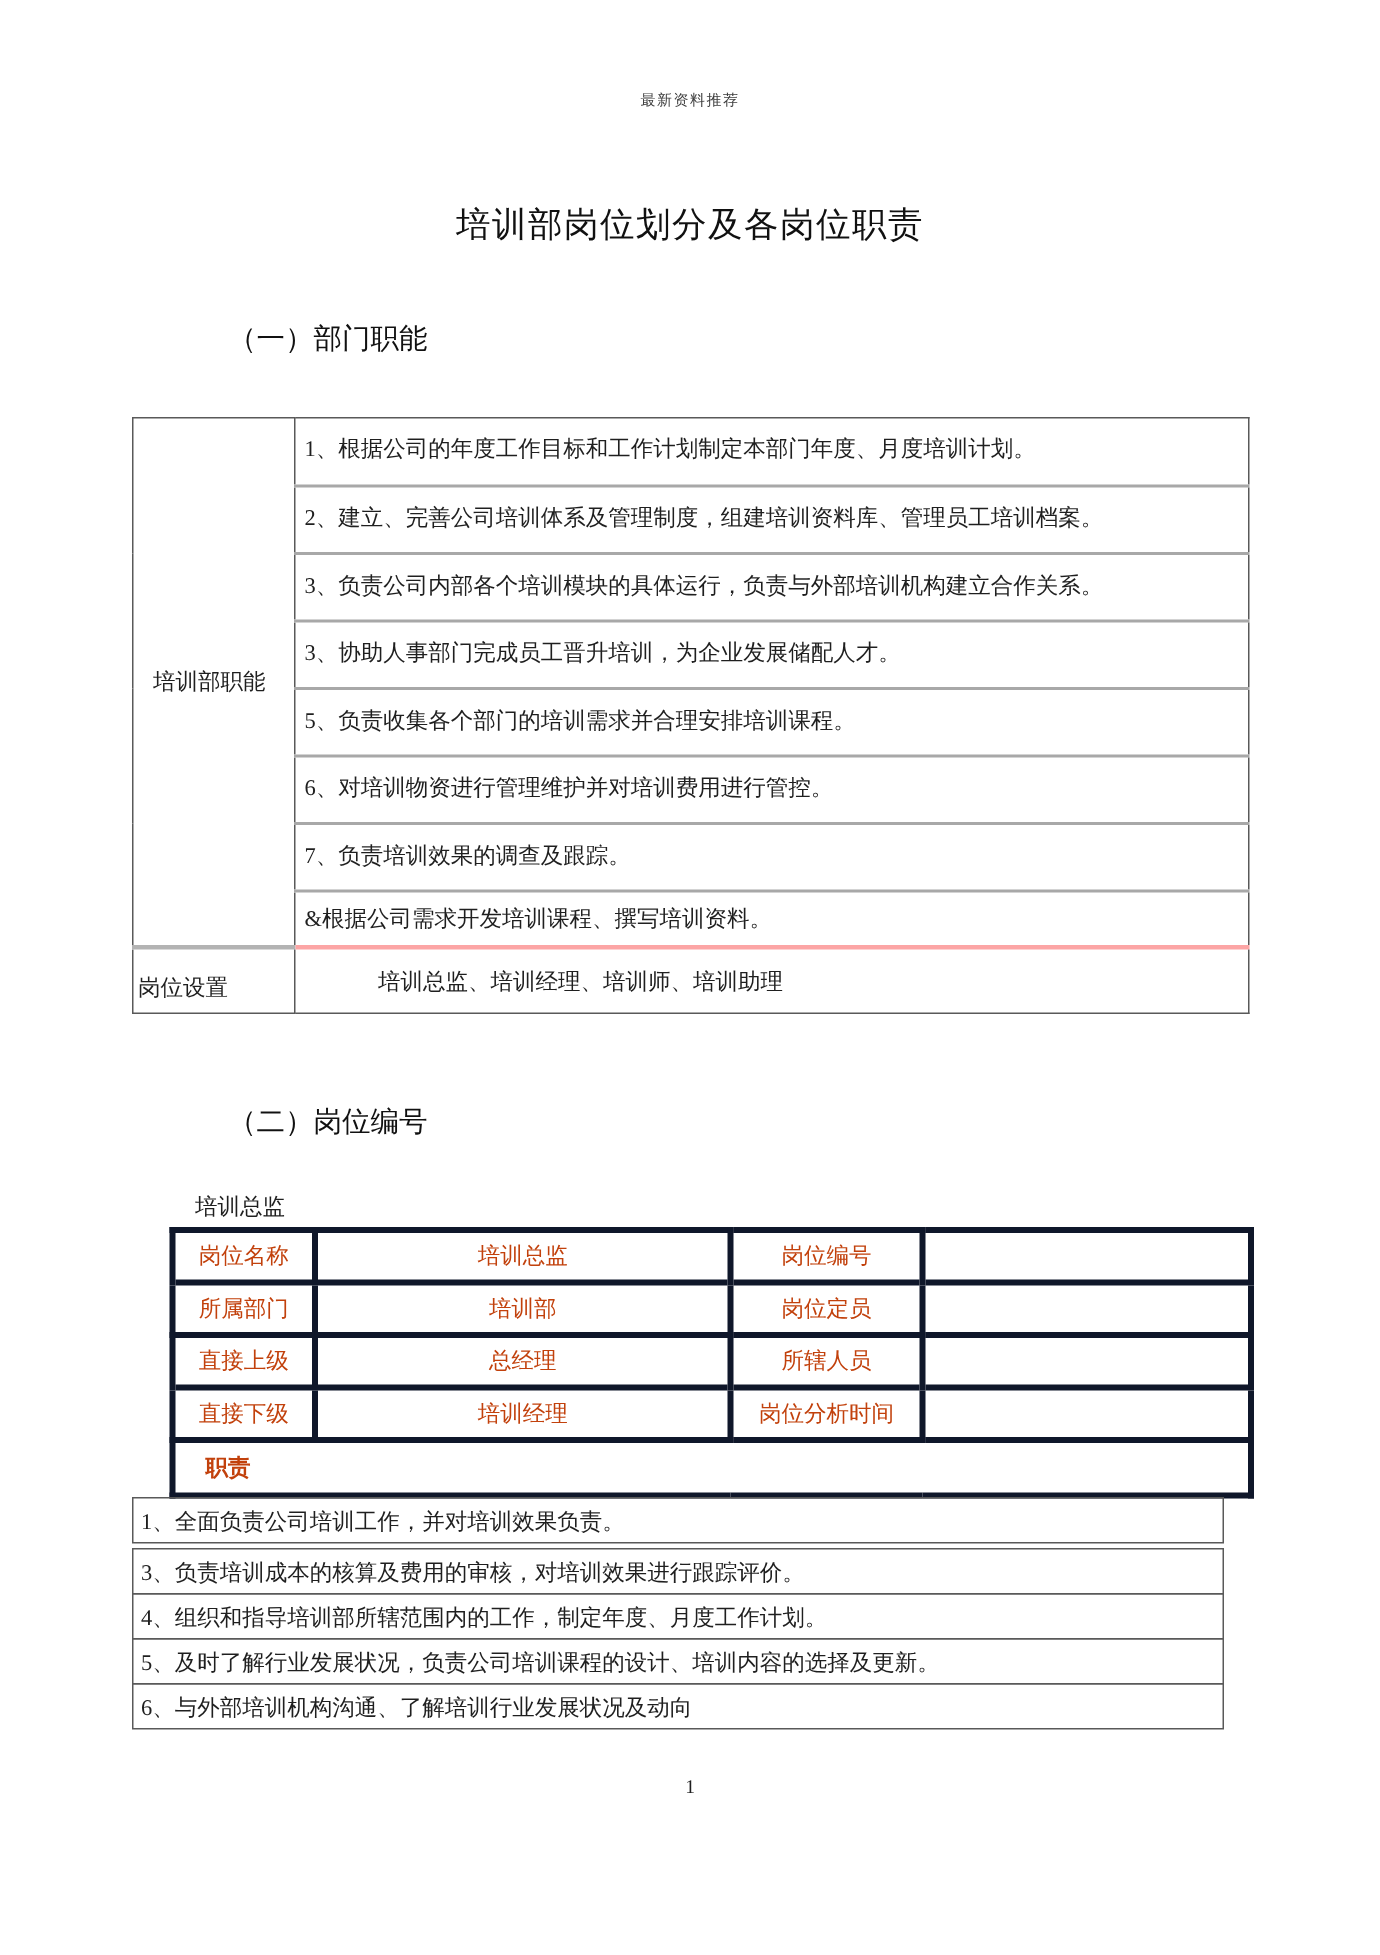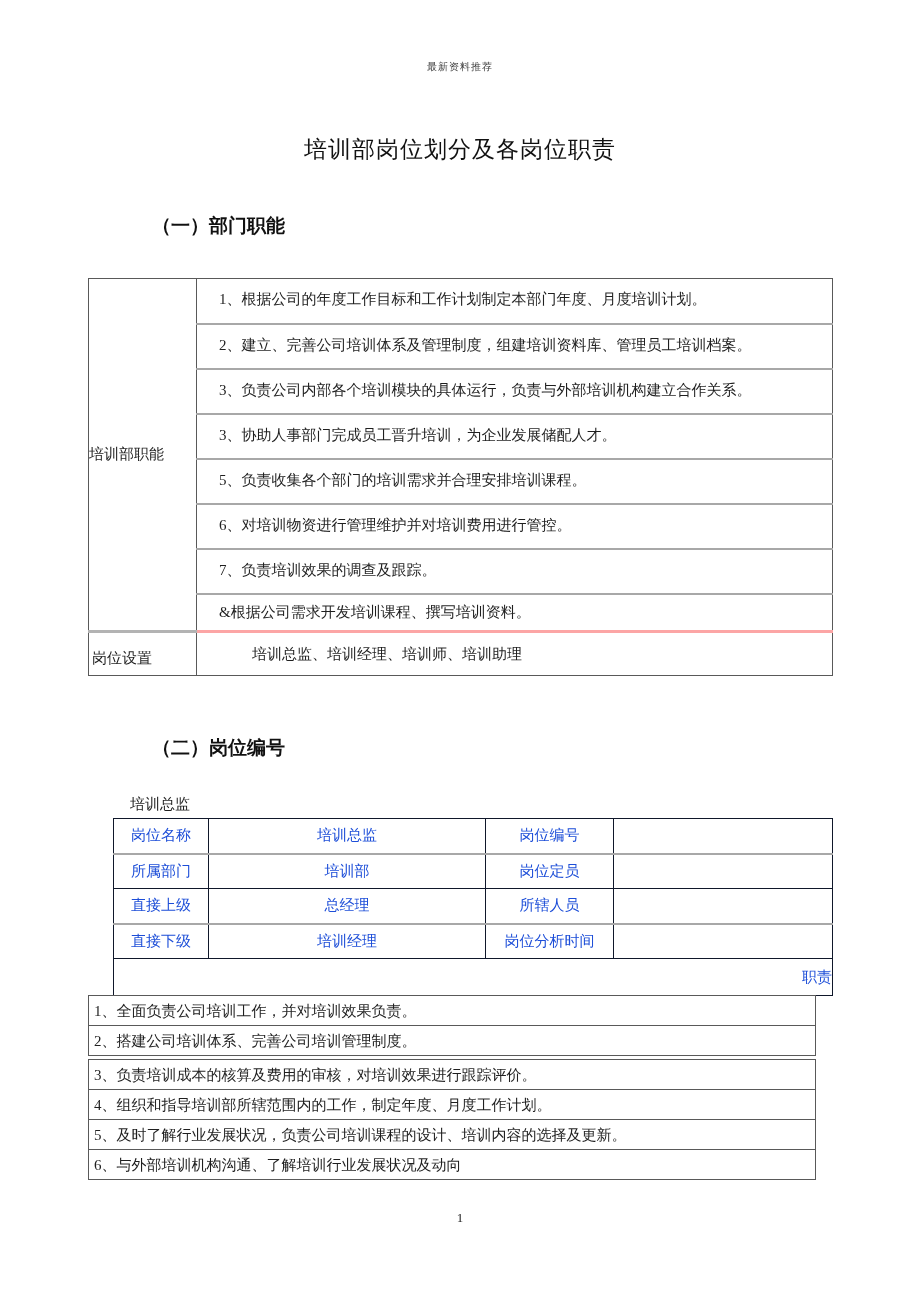--- a/index.html
+++ b/index.html
@@ -31,7 +31,7 @@
   .heading {
     font-size: 19px;
     color: #111111;
-    font-weight: 700;
+    font-weight: 400;
   }
   .h1 { margin: 48px 0 0 152px; }
   .h2 { margin: 59px 0 0 152px; }

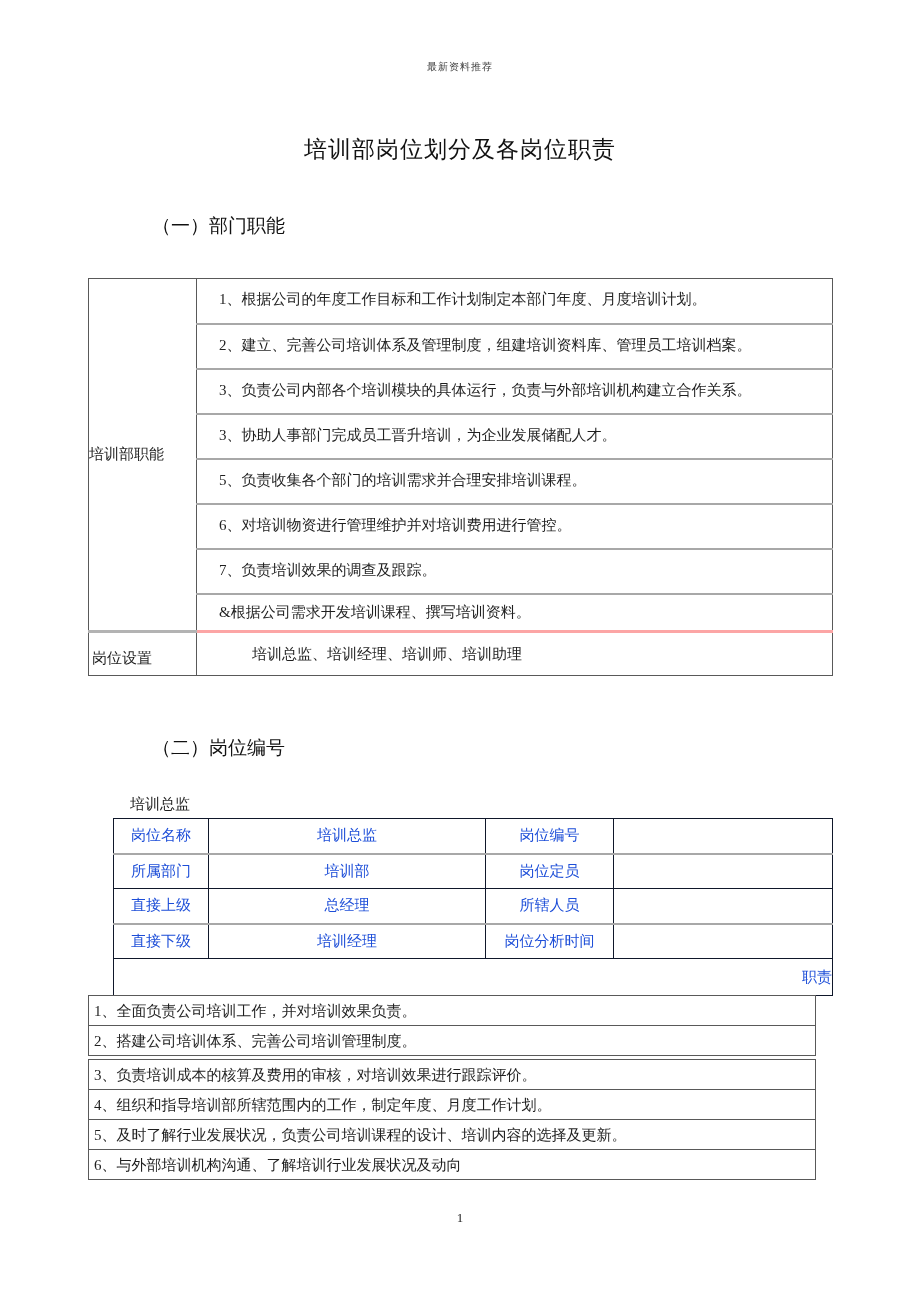--- a/index.html
+++ b/index.html
@@ -53,7 +53,7 @@
   }
   .t1 .item {
     height: 45px;
-    padding: 11px 6px 0 22px;
+    padding: 11px 6px 0 6px;
     border-bottom: 2px solid #a8a8a8;
   }
   .t1 .item-last {

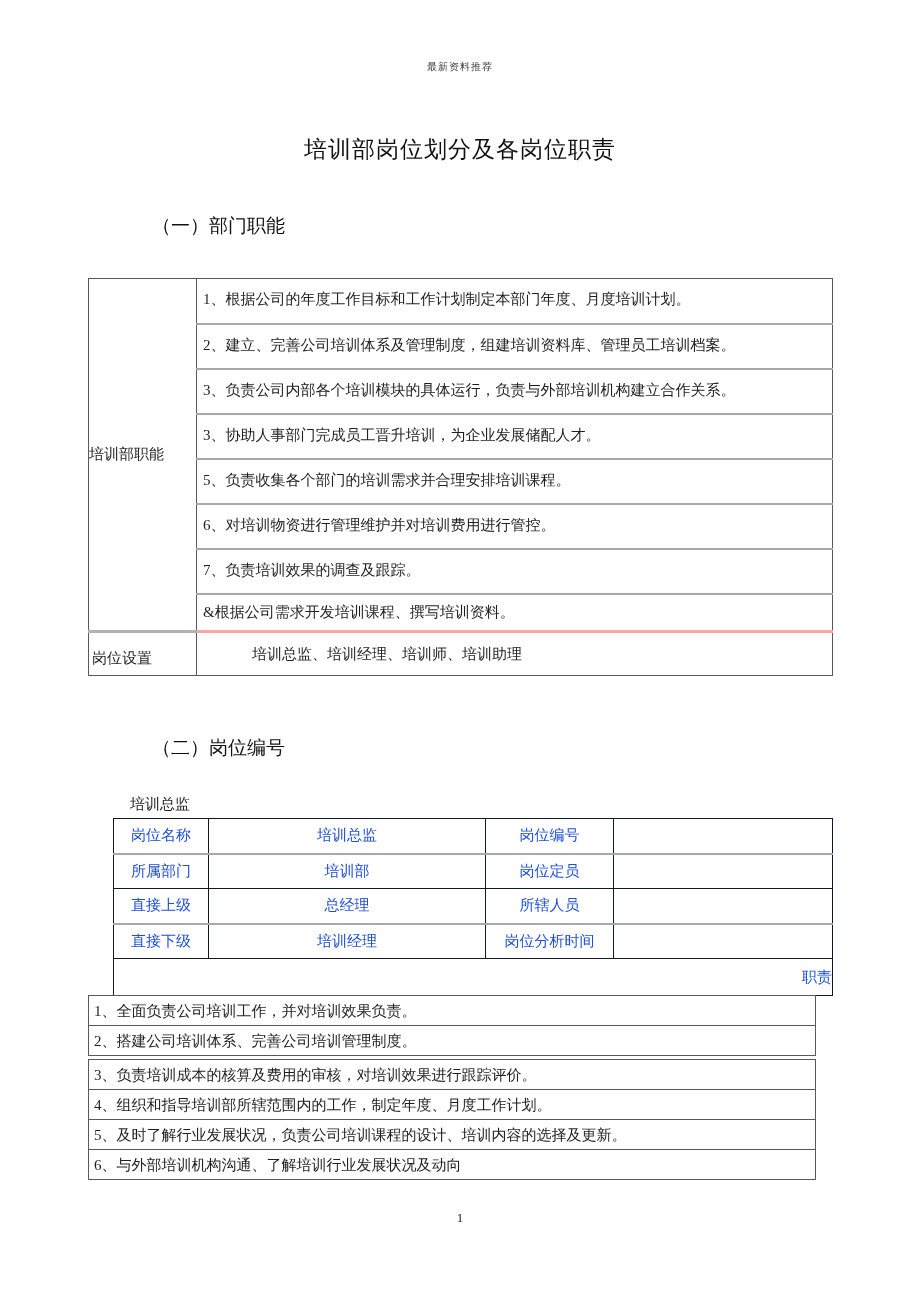--- a/index.html
+++ b/index.html
@@ -48,7 +48,7 @@
   }
   .t1 .func-label {
     vertical-align: middle;
-    padding-left: 0;
+    padding-left: 13px;
     border-bottom: 3px solid #b3b3b3;
   }
   .t1 .item {

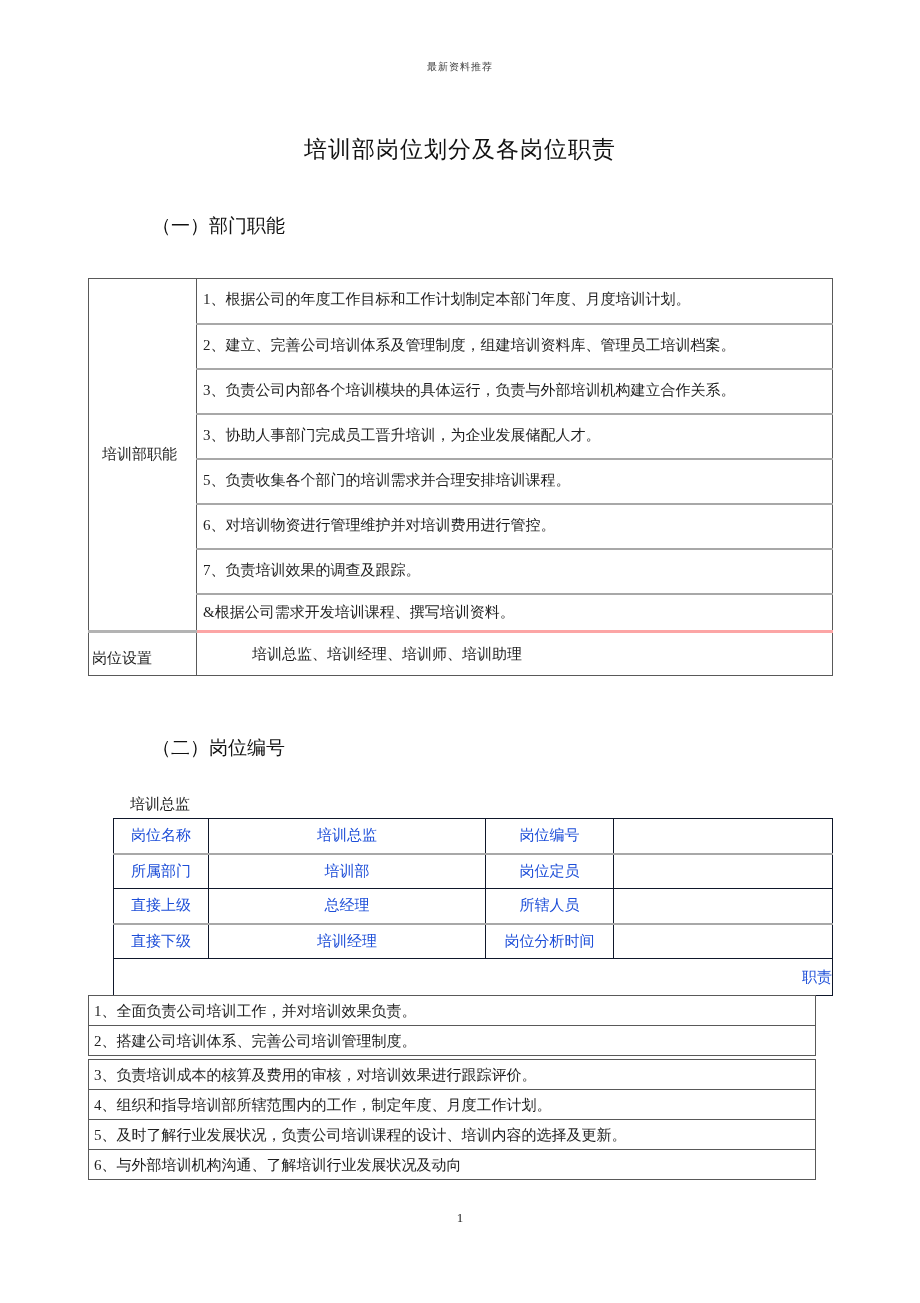--- a/index.html
+++ b/index.html
@@ -78,12 +78,12 @@
   }
   .t2 { margin: 4px 0 0 113px; width: 719px; }
   .t2 td {
-    border: 1px solid #0f172a;
+    border: 4px solid #0f172a;
     font-size: 15px;
     height: 35px;
     text-align: center;
     vertical-align: middle;
-    color: #1d4ed8;
+    color: #c2410c;
   }
   .t2 tr.thick td { border-bottom: 2px solid #a8a8a8; }
   .t2 .duty-header {

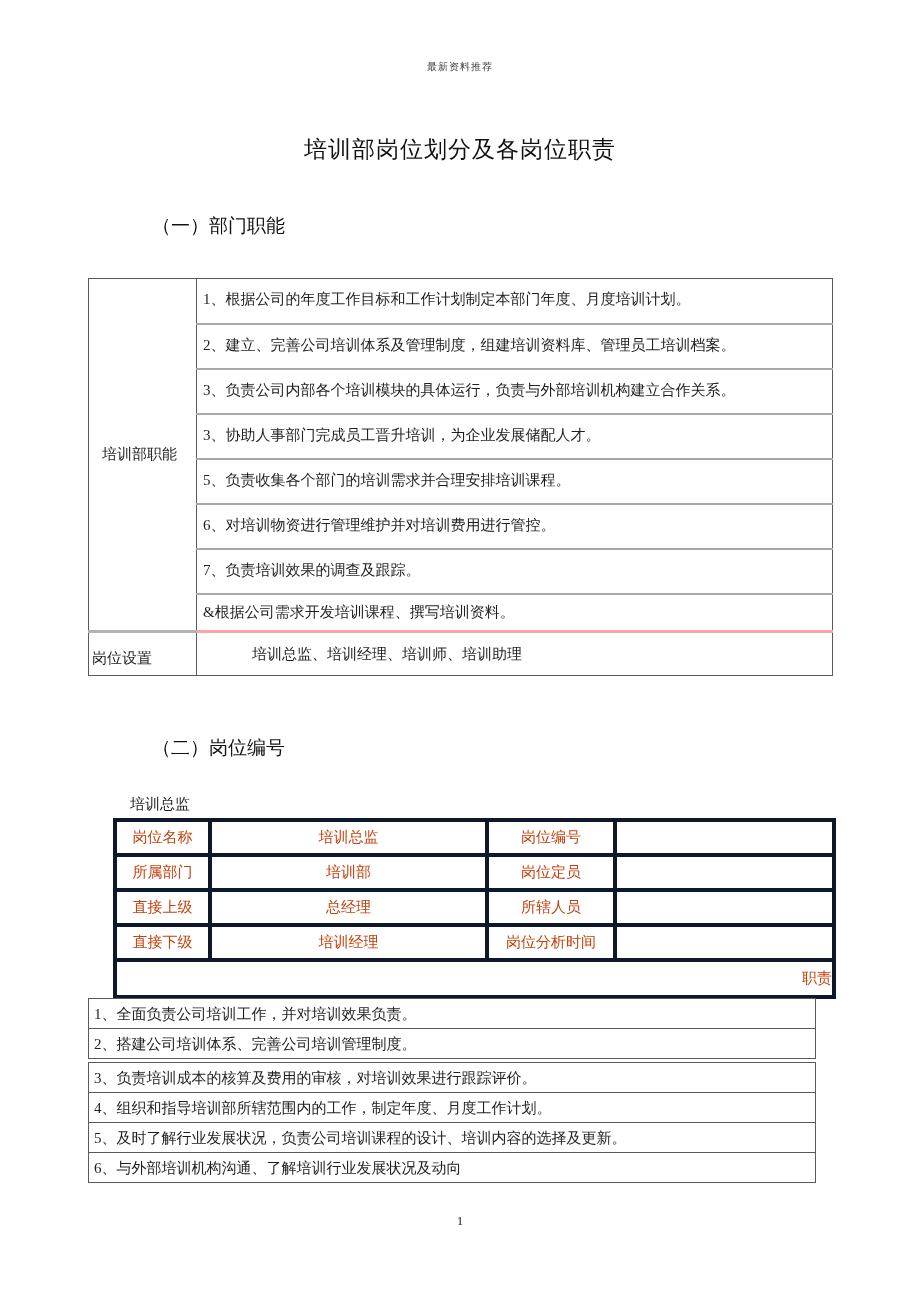--- a/index.html
+++ b/index.html
@@ -87,9 +87,10 @@
   }
   .t2 tr.thick td { border-bottom: 2px solid #a8a8a8; }
   .t2 .duty-header {
-    text-align: right;
+    text-align: left;
     padding-left: 20px;
     height: 37px;
+    font-weight: bold;
   }
 
   

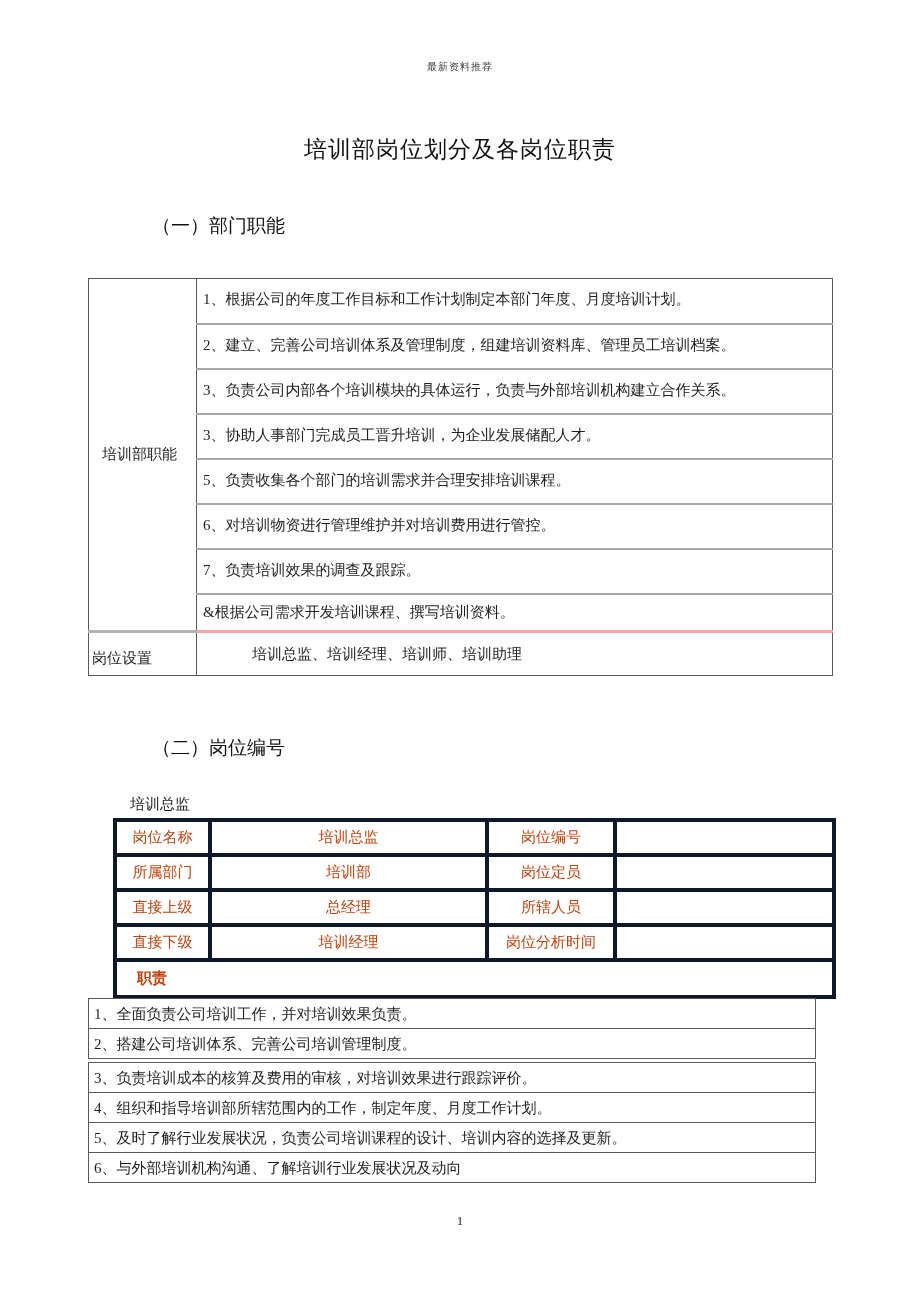--- a/index.html
+++ b/index.html
@@ -206,7 +206,6 @@
 
   <div class="duties">
     <div class="duty">1、全面负责公司培训工作，并对培训效果负责。</div>
-    <div class="duty">2、搭建公司培训体系、完善公司培训管理制度。</div>
     <div class="duty gap">3、负责培训成本的核算及费用的审核，对培训效果进行跟踪评价。</div>
     <div class="duty">4、组织和指导培训部所辖范围内的工作，制定年度、月度工作计划。</div>
     <div class="duty">5、及时了解行业发展状况，负责公司培训课程的设计、培训内容的选择及更新。</div>

